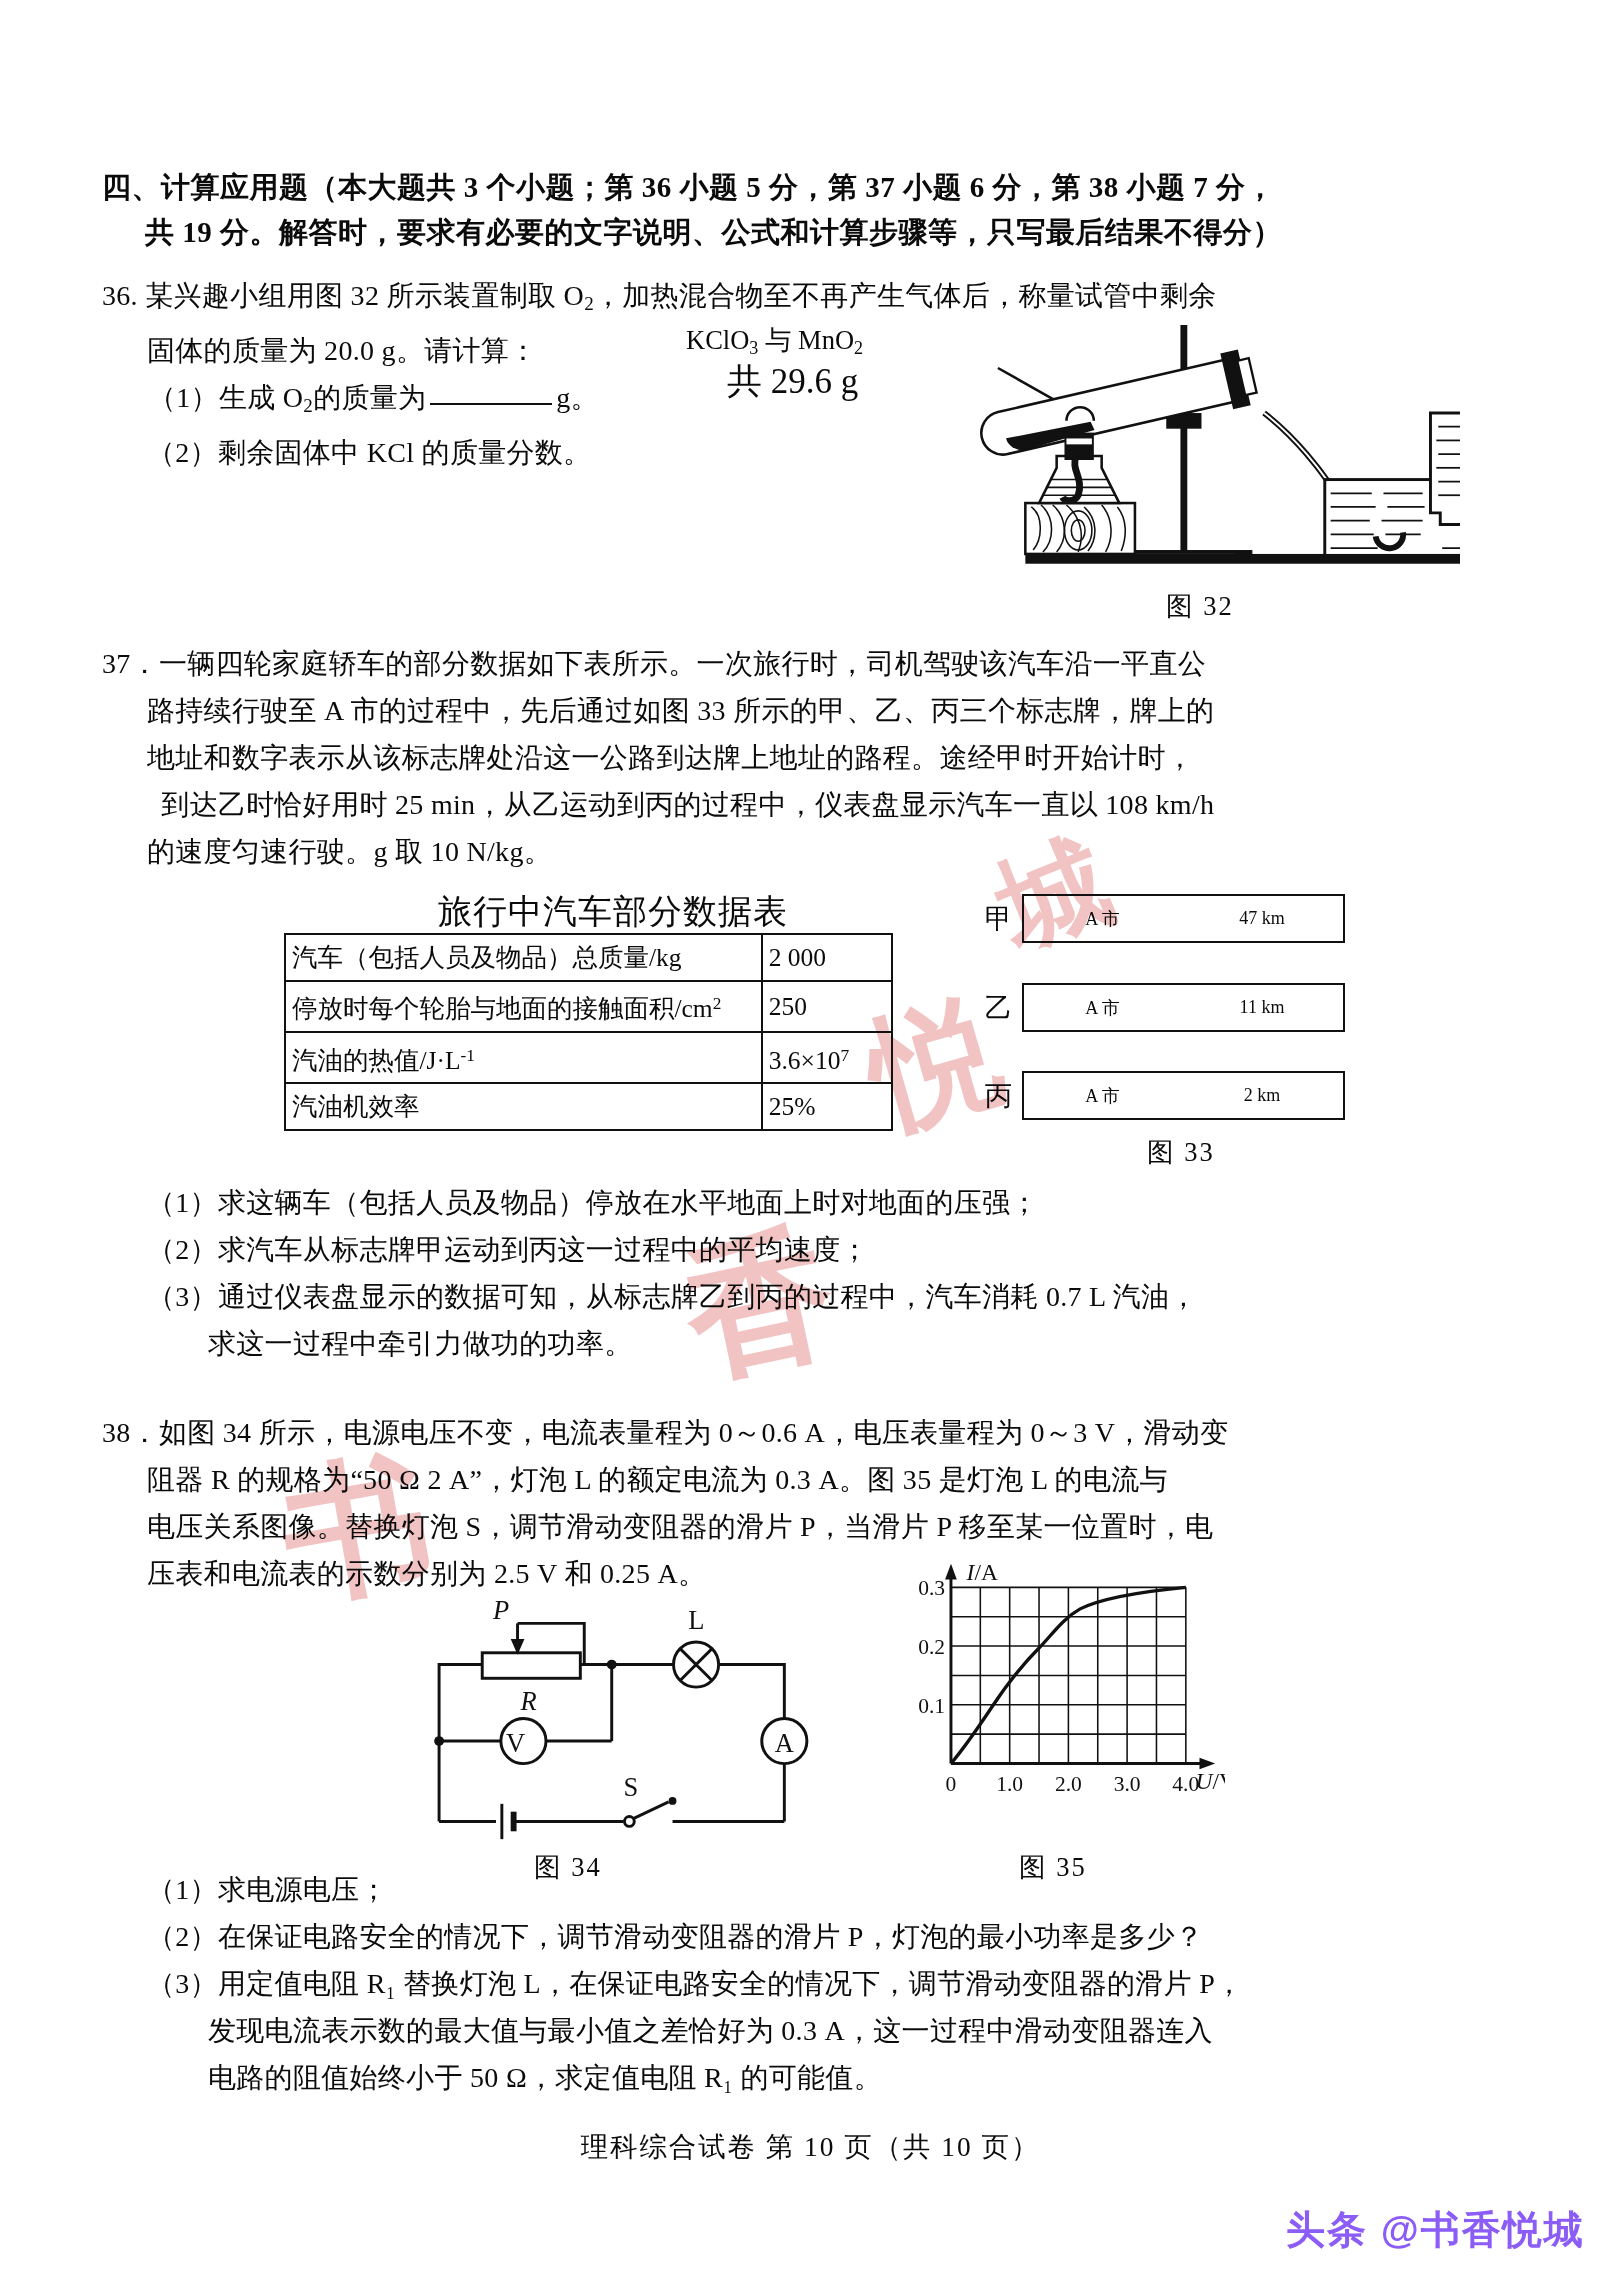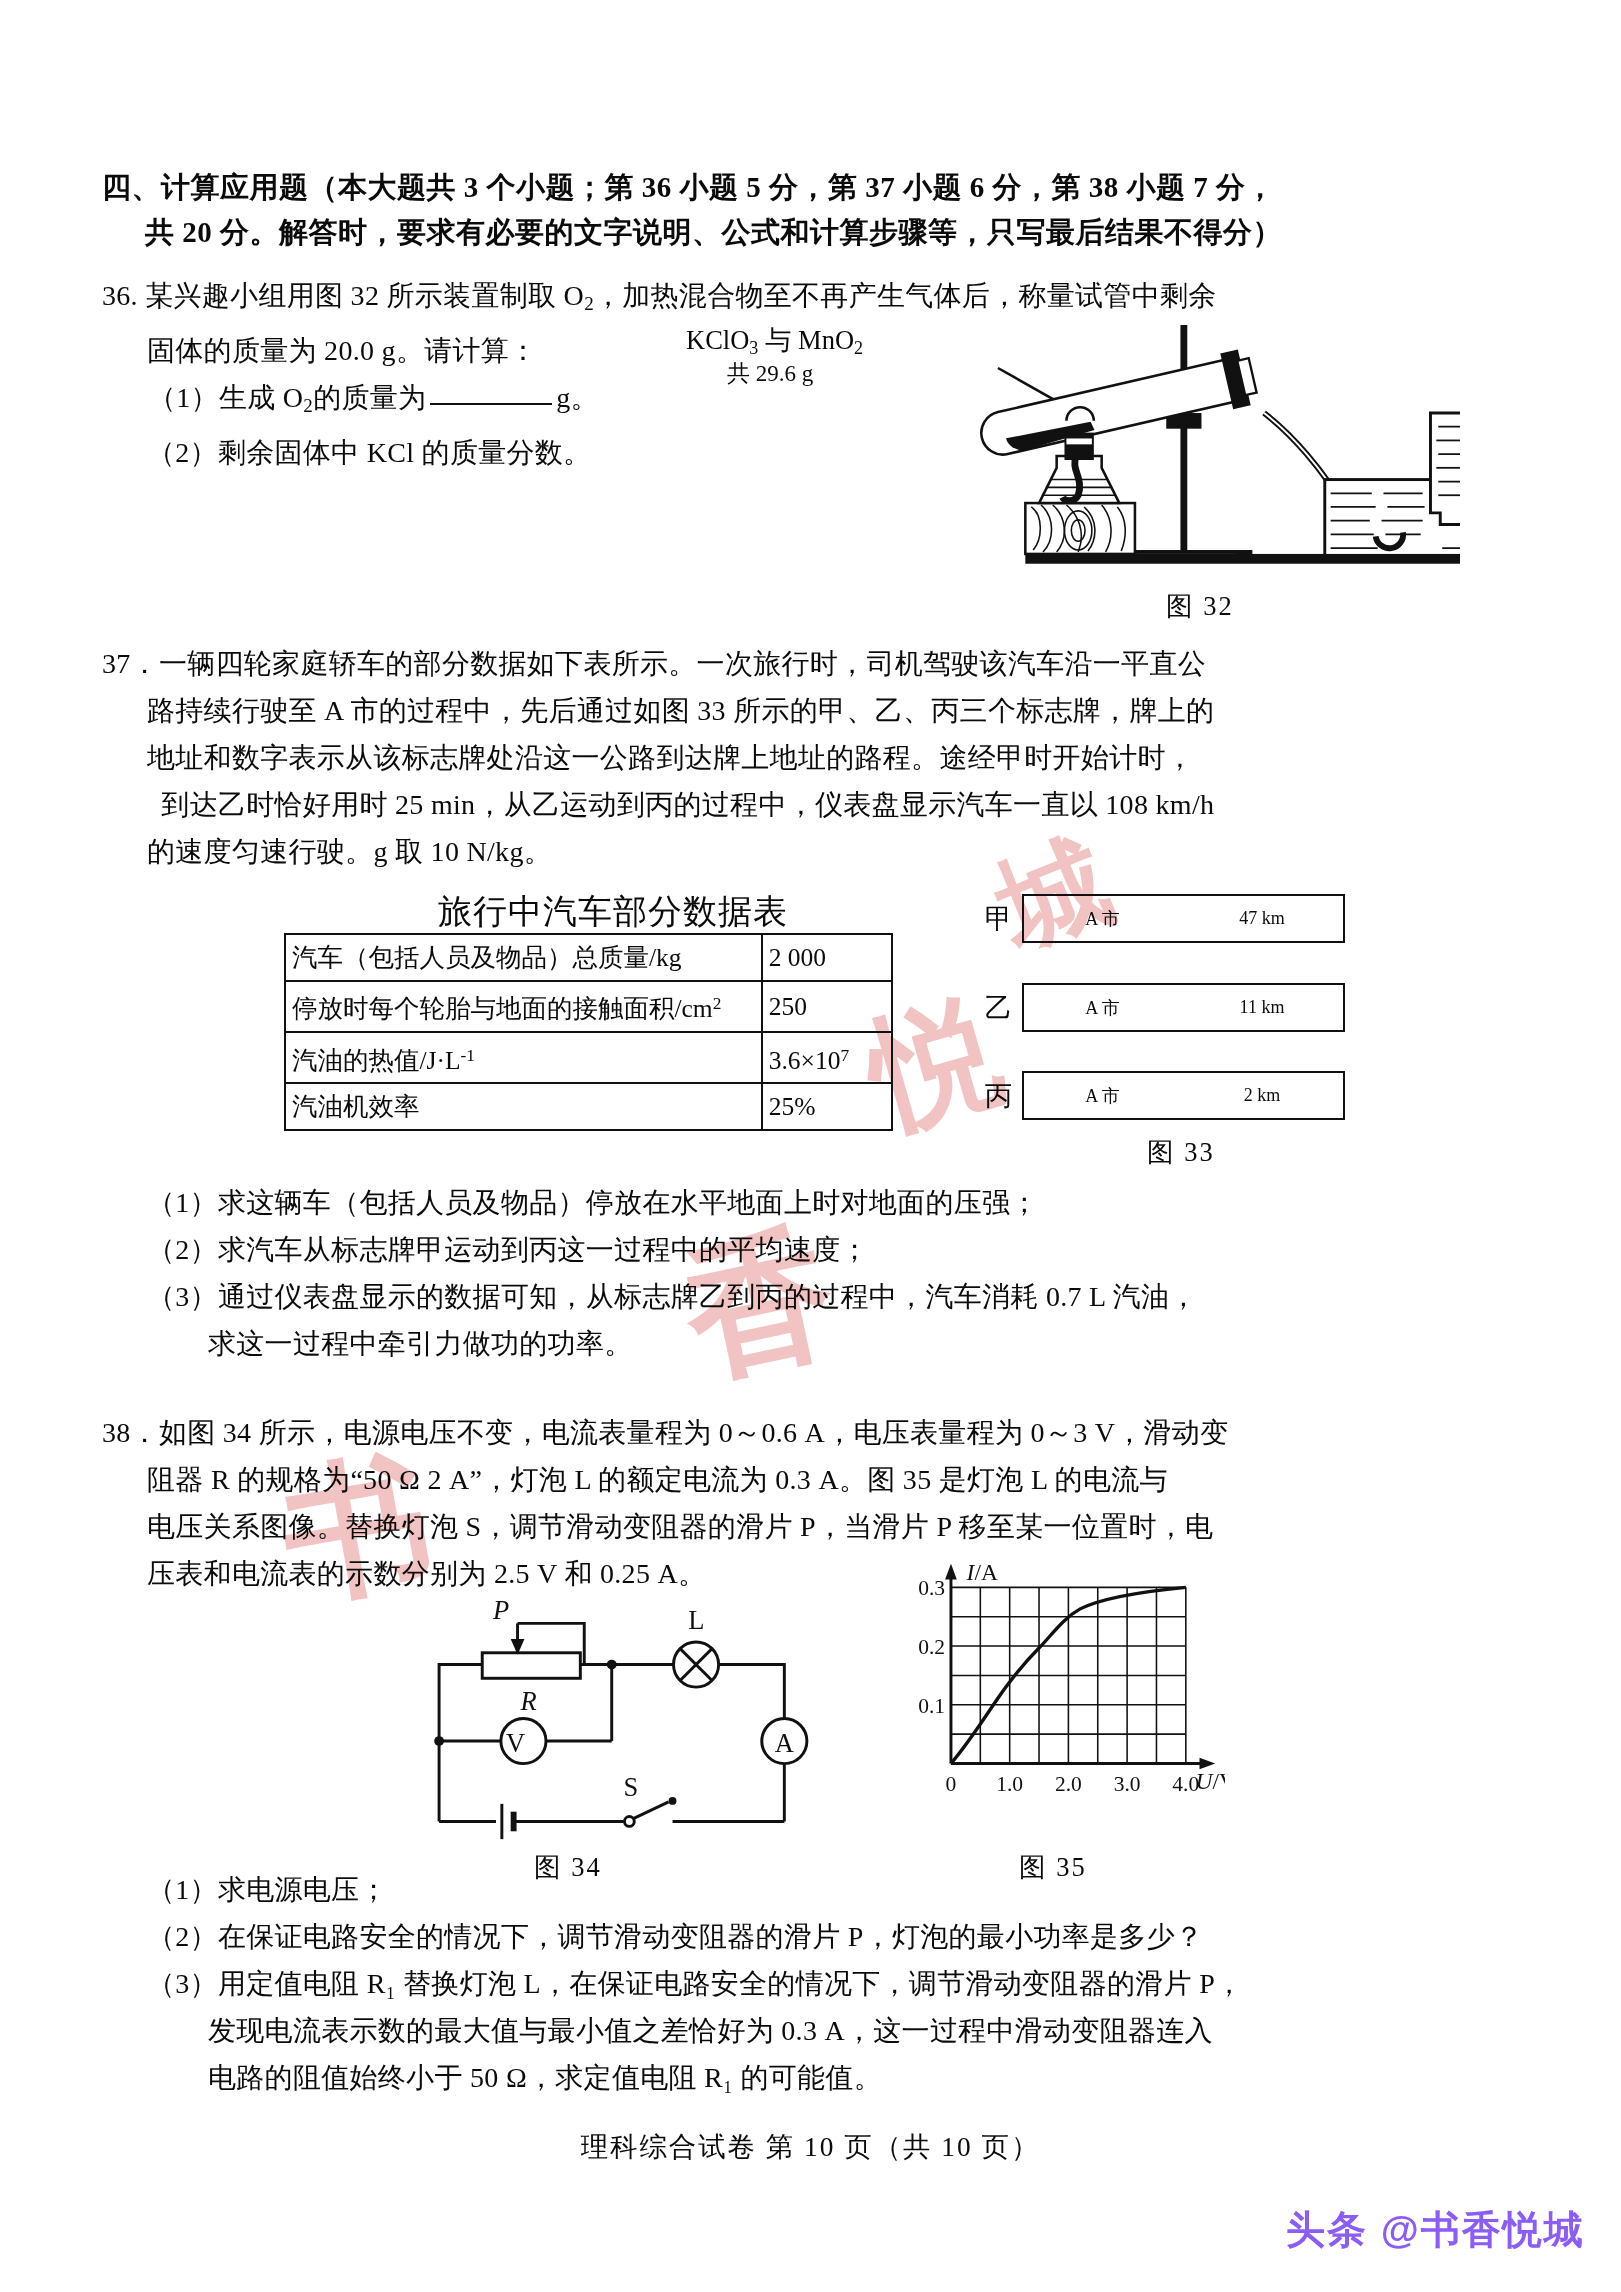--- a/index.html
+++ b/index.html
@@ -82,7 +82,7 @@
 
   <div class="blk sec-title" style="left:102px;top:165px;">
     <div class="ln">四、计算应用题（本大题共 3 个小题；第 36 小题 5 分，第 37 小题 6 分，第 38 小题 7 分，</div>
-    <div class="ln" style="margin-left:43px;">共 20 分。解答时，要求有必要的文字说明、公式和计算步骤等，只写最后结果不得分）</div>
+    <div class="ln" style="margin-left:43px;">共 19 分。解答时，要求有必要的文字说明、公式和计算步骤等，只写最后结果不得分）</div>
   </div>
 
   <div class="blk qtext" style="left:102px;top:272px;">

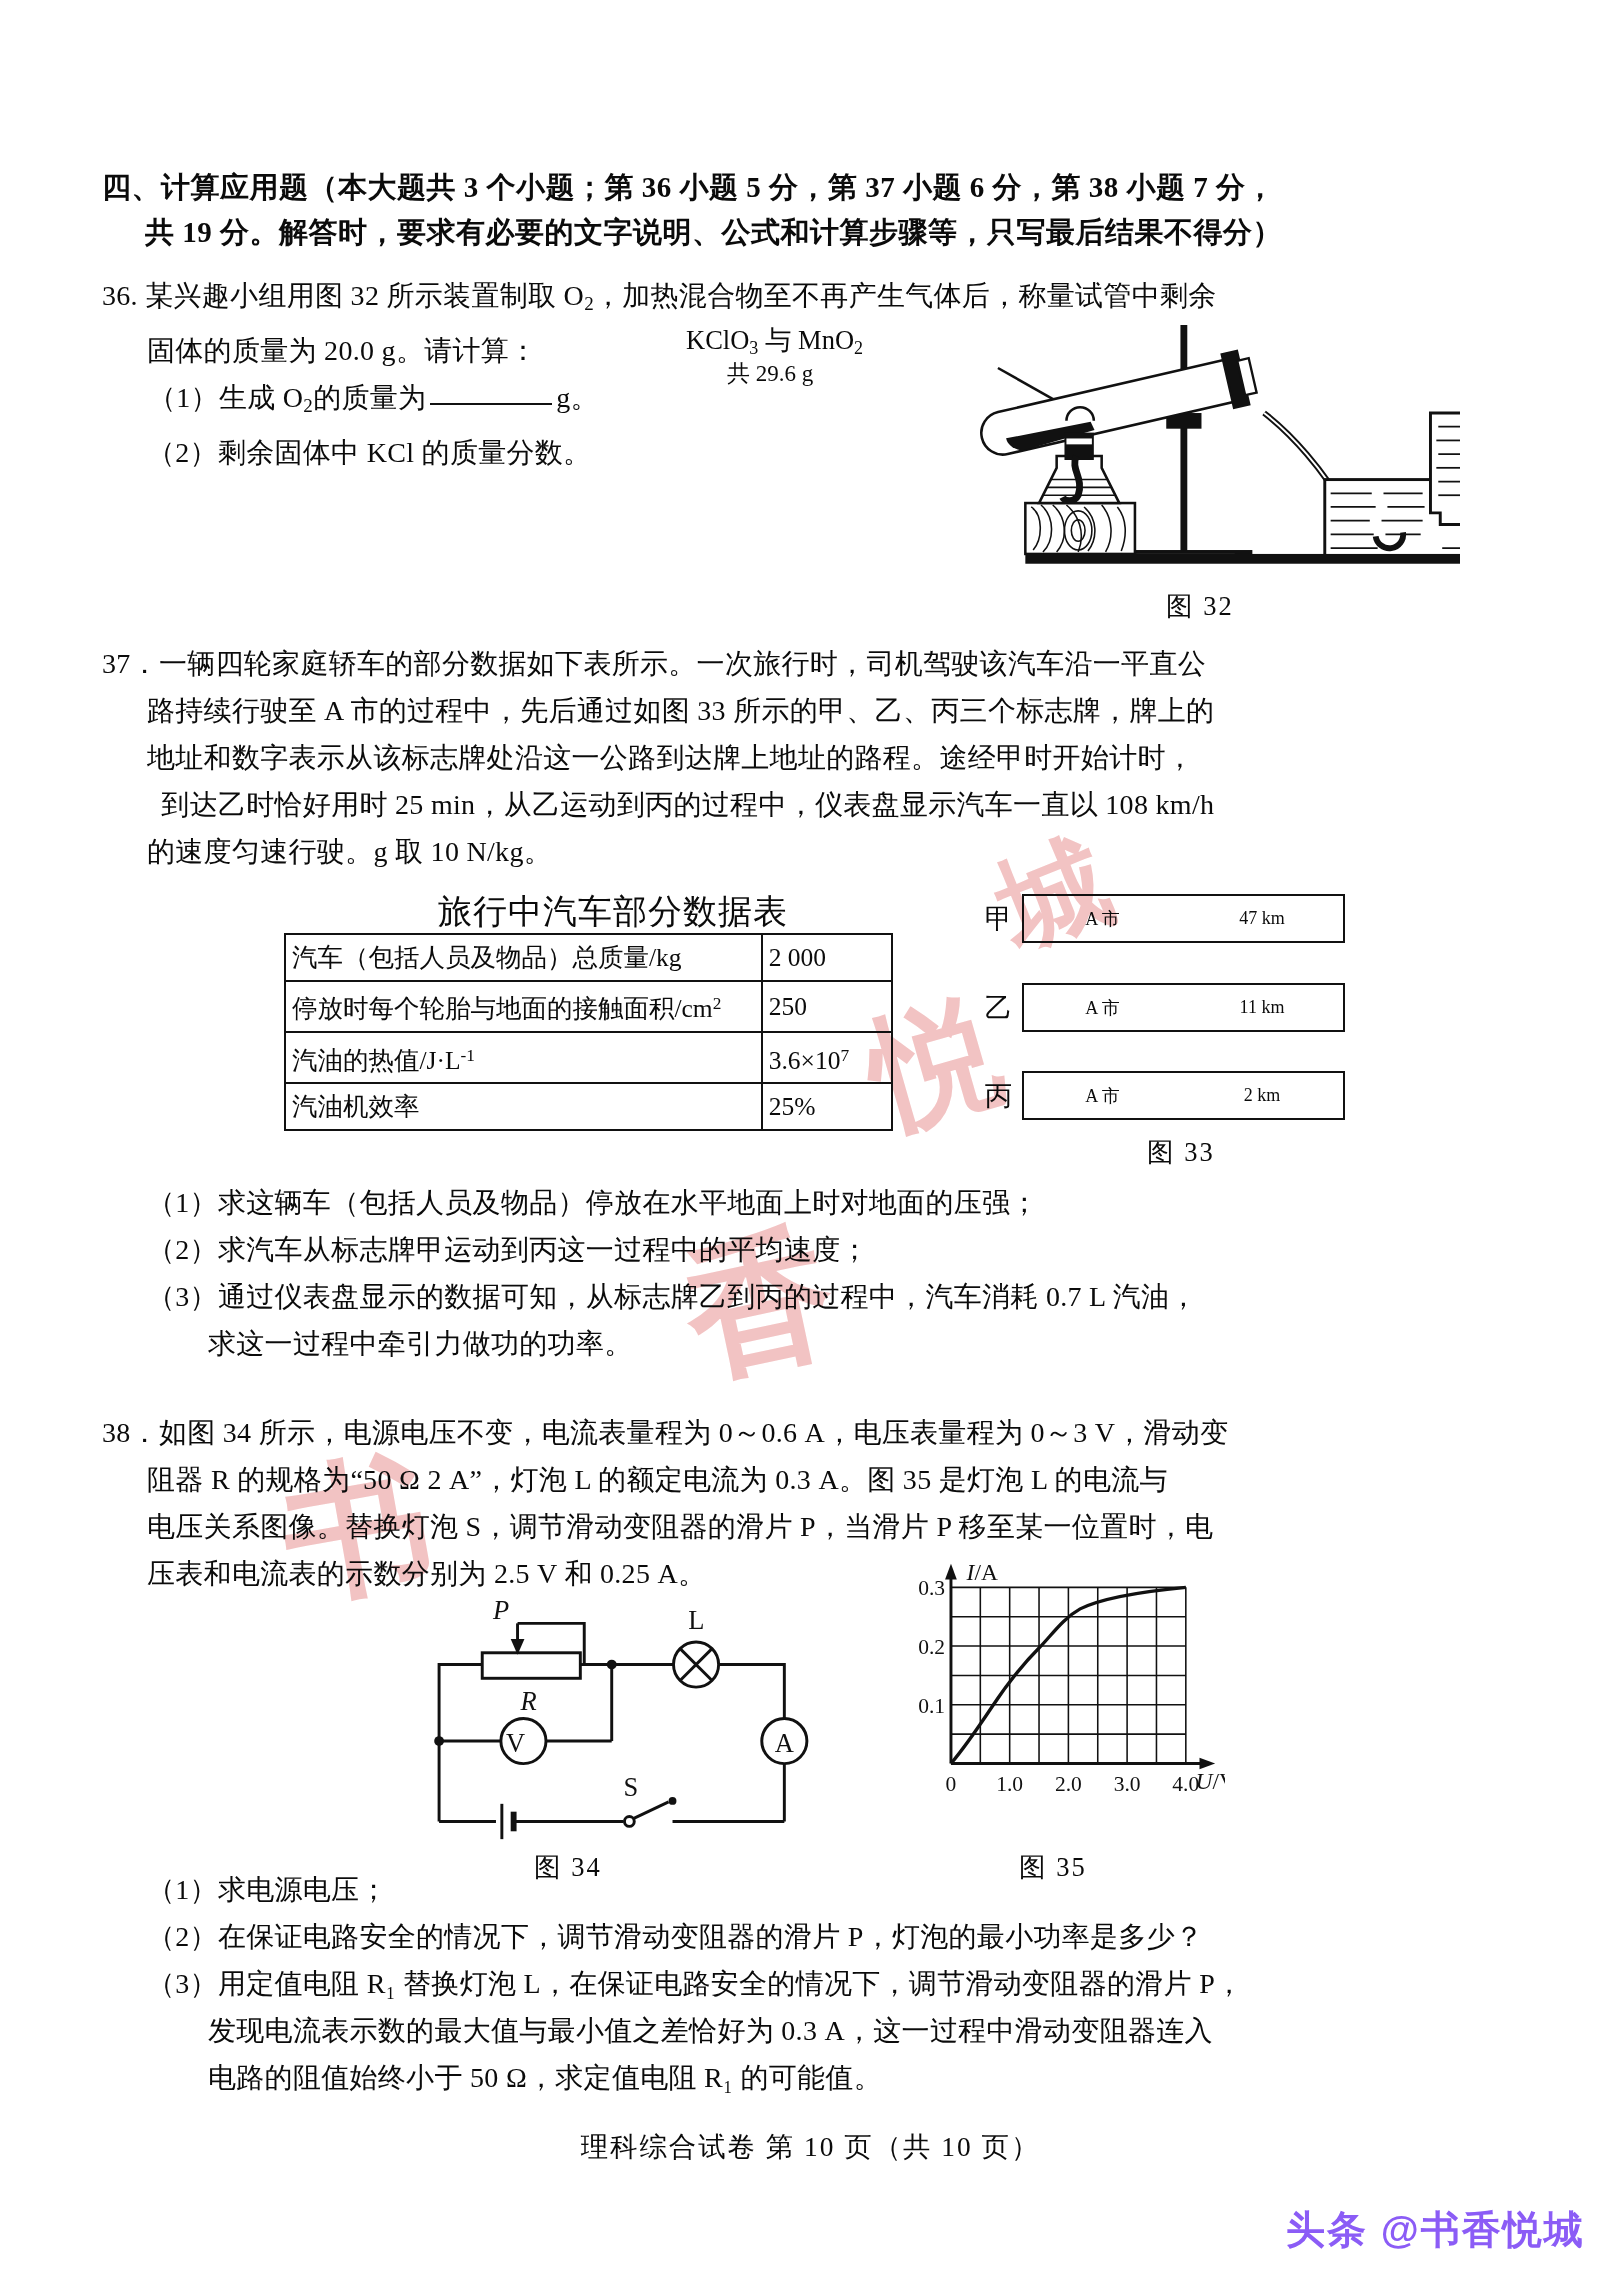--- a/index.html
+++ b/index.html
@@ -103,7 +103,7 @@
       <div style="position:absolute;left:-255px;top:-1px;font-size:26.5px;white-space:nowrap;">
         <span>KClO</span><sub>3</sub><span> 与 MnO</span><sub>2</sub>
       </div>
-      <div style="position:absolute;left:-214px;top:35px;font-size:23px;white-space:nowrap;">共 29.6 g</div>
+      <div style="position:absolute;left:-214px;top:35px;font-size:35px;white-space:nowrap;">共 29.6 g</div>
 
       <svg width="519" height="274" viewBox="0 0 530 280">
         <g stroke="#111" fill="none" stroke-width="2.4">

